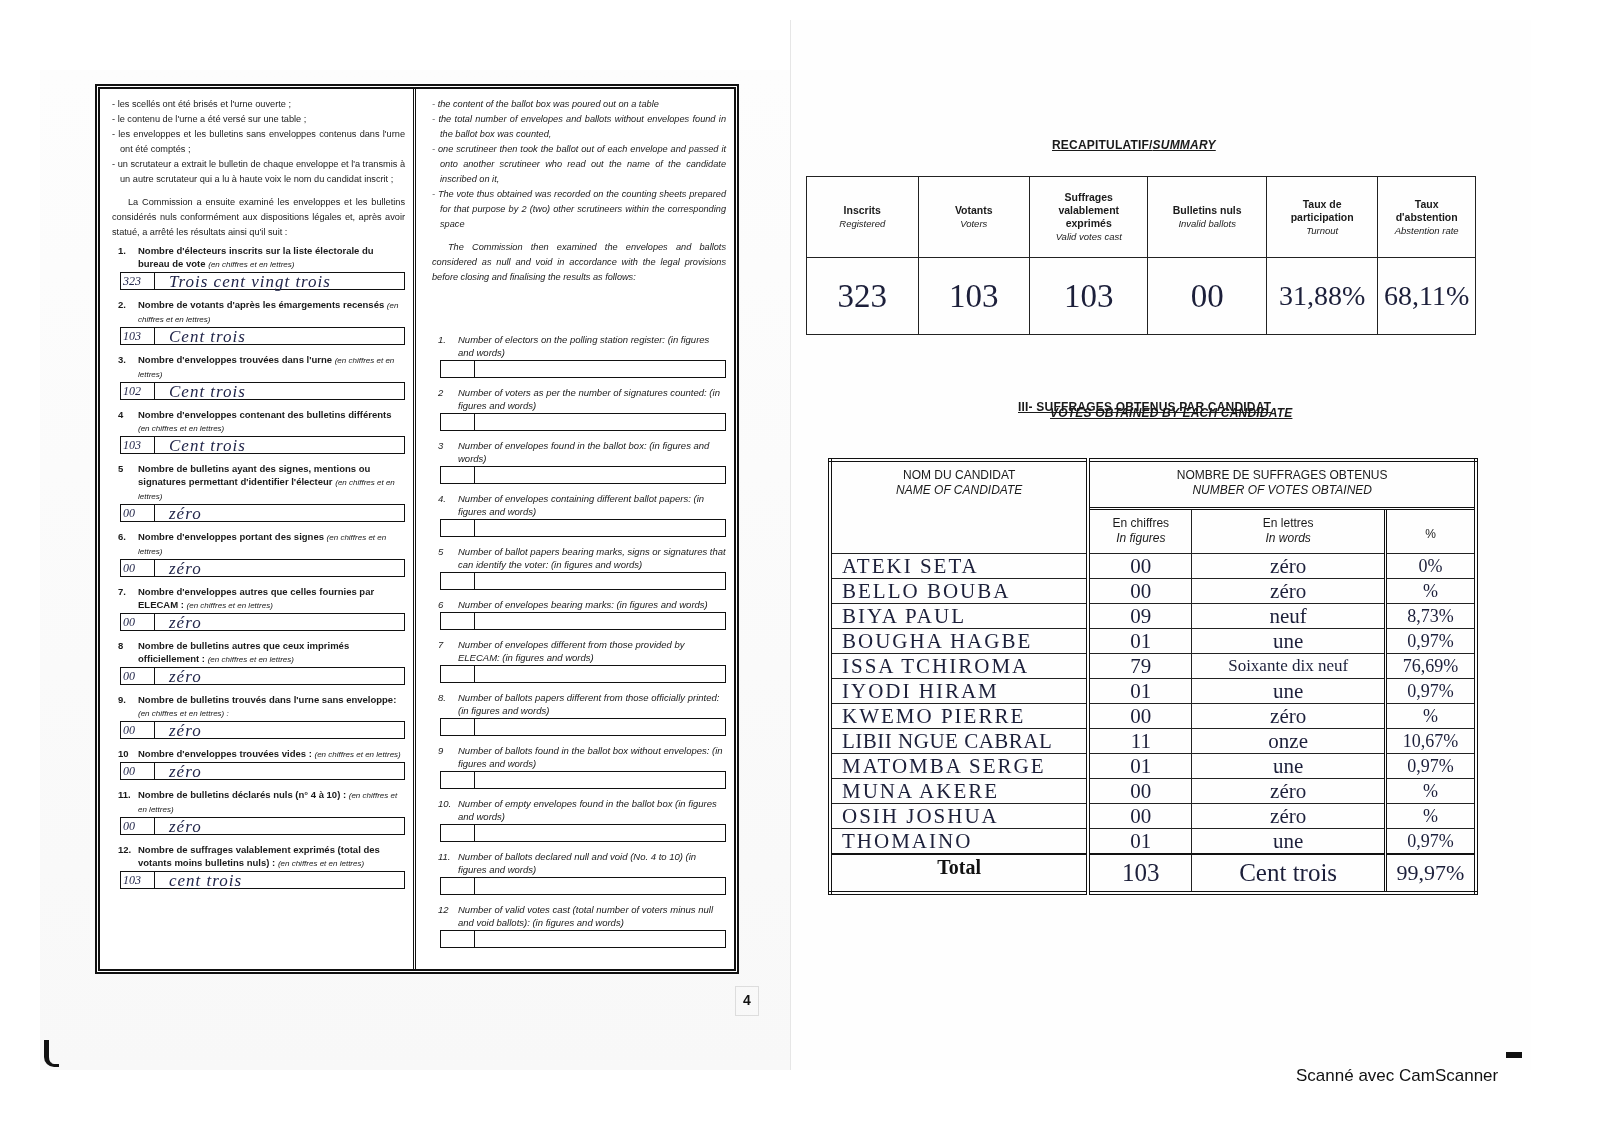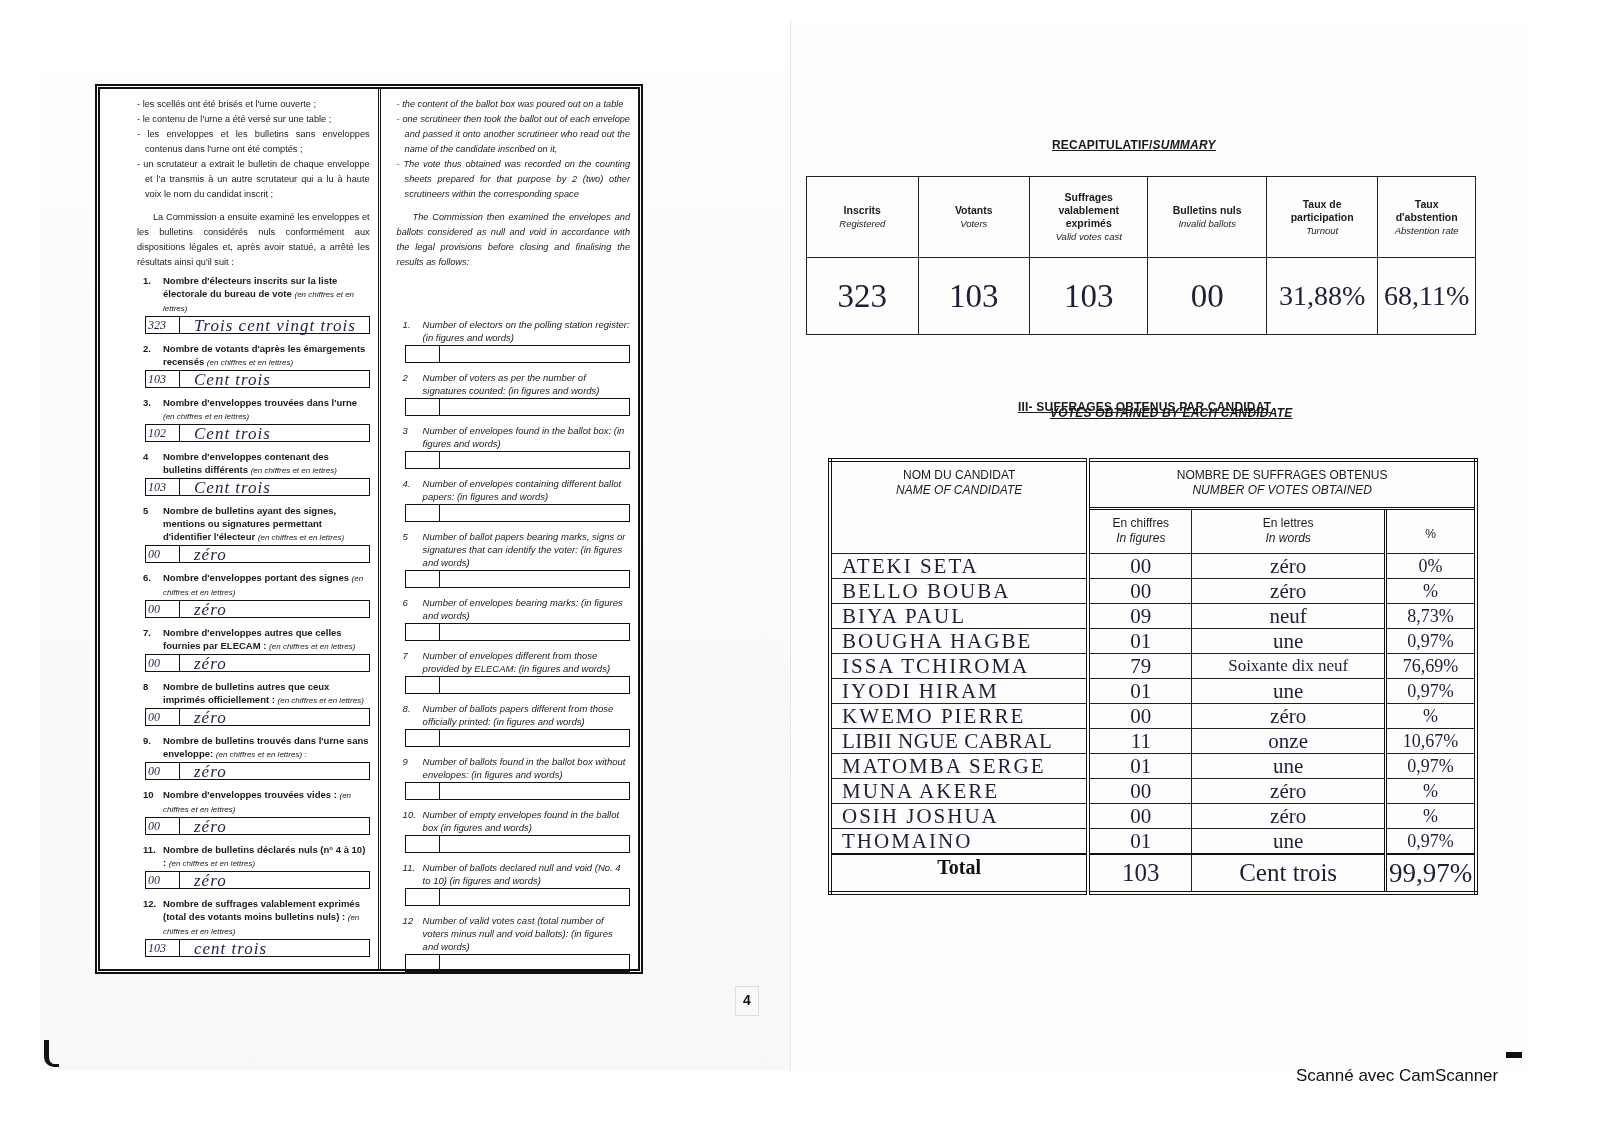--- a/index.html
+++ b/index.html
@@ -24,9 +24,9 @@
 
     
     .form {
-      position: absolute; left: 95px; top: 84px; width: 548px; height: 890px;
+      position: absolute; left: 95px; top: 84px; width: 644px; height: 890px;
       border: 4px double #111; border-width: 5px; border-style: double;
-      box-sizing: border-box; display: flex; background: #fff; padding-left: 25px;
+      box-sizing: border-box; display: flex; background: #fff;
     }
     .form-col { box-sizing: border-box; padding: 8px 8px 6px 12px; font-size: 9.2px; line-height: 15px; }
     .form-col.fr { width: 318px; border-right: 3px double #111; }

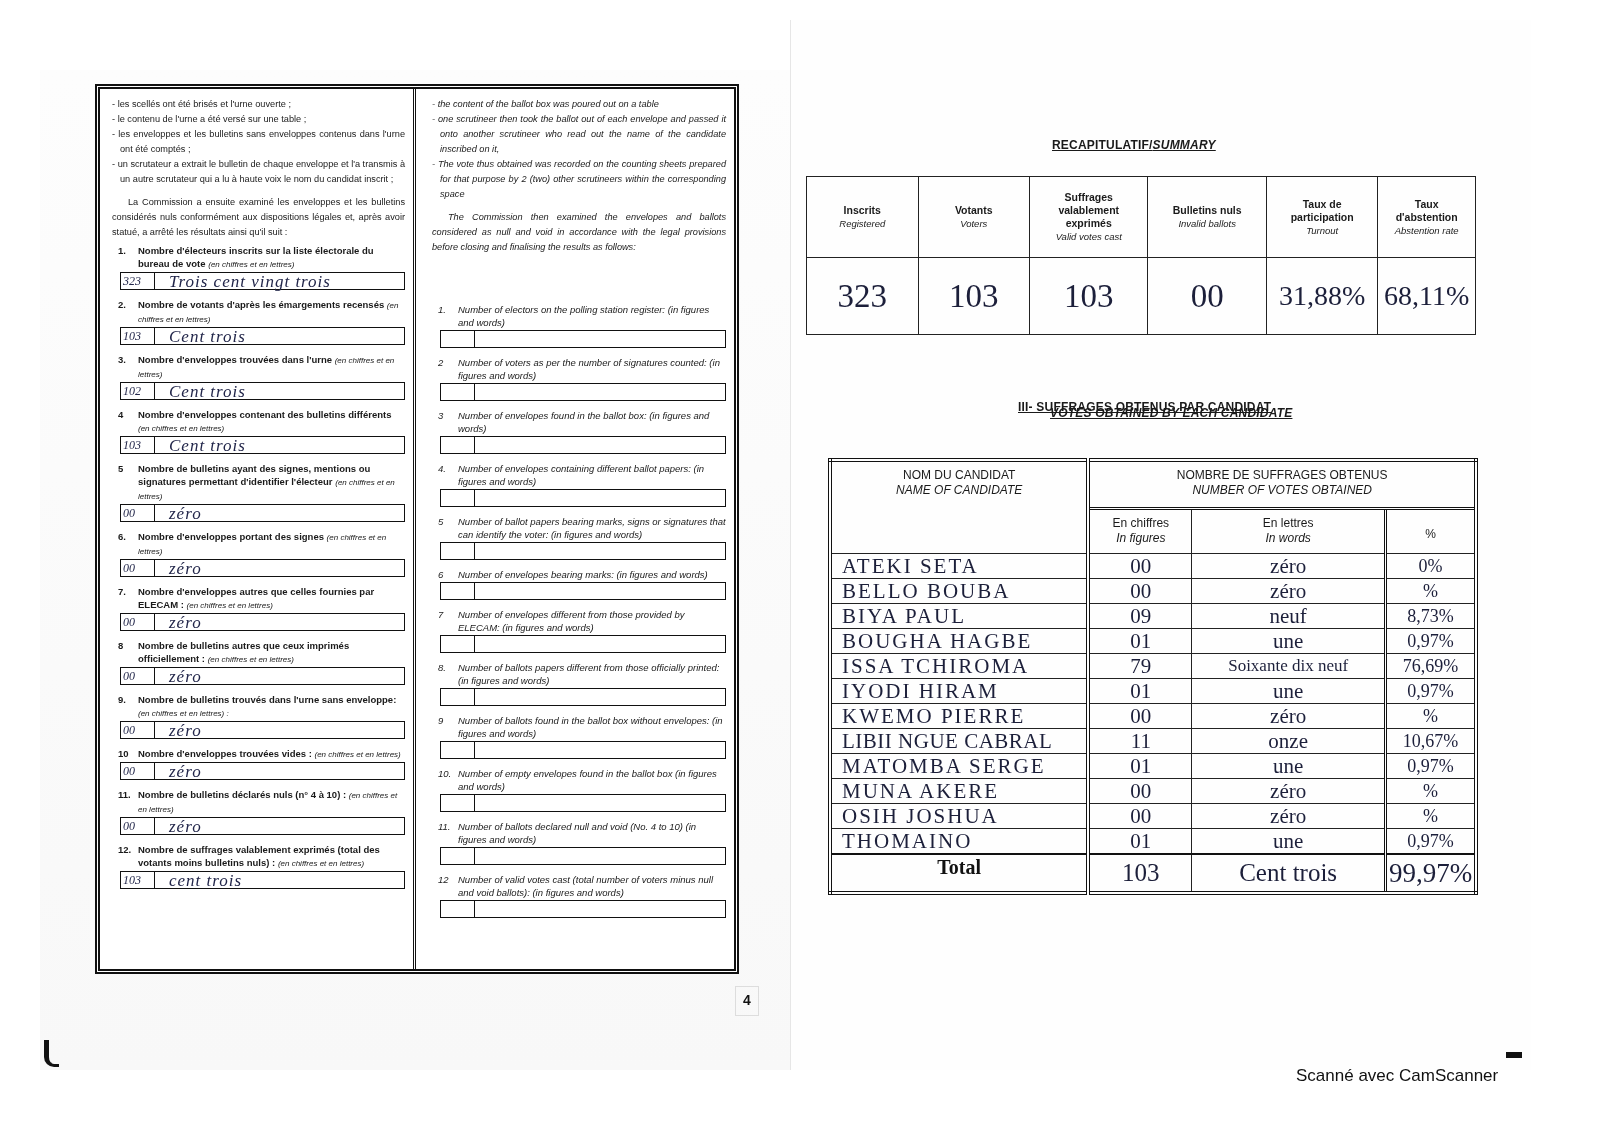--- a/index.html
+++ b/index.html
@@ -220,6 +220,7 @@
   <div class="form-col en">
     <ul class="bullets">
       <li>the content of the ballot box was poured out on a table</li>
+      <li>the total number of envelopes and ballots without envelopes found in the ballot box was counted,</li>
       <li>one scrutineer then took the ballot out of each envelope and passed it onto another scrutineer who read out the name of the candidate inscribed on it,</li>
       <li>The vote thus obtained was recorded on the counting sheets prepared for that purpose by 2 (two) other scrutineers within the corresponding space</li>
     </ul>

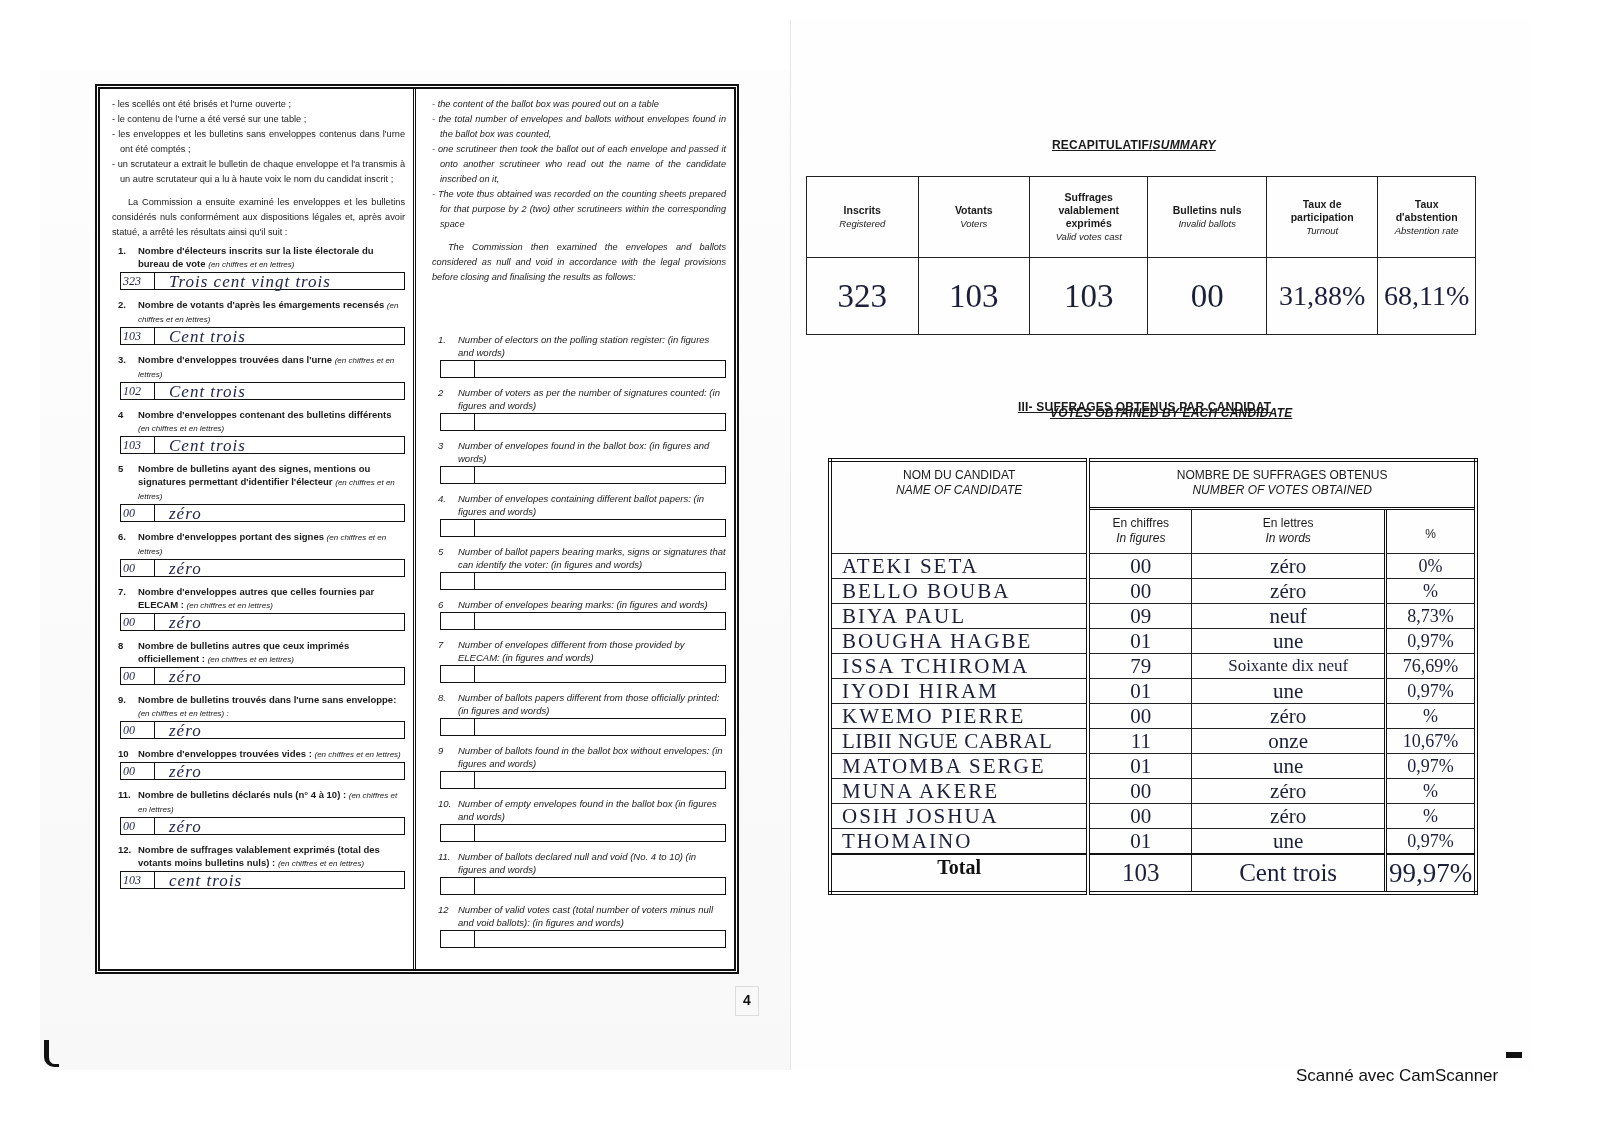--- a/index.html
+++ b/index.html
@@ -72,7 +72,7 @@
     .votes tr.total td { height: 34px; border-top: 2px solid #111; }
     .votes tr.total td.label { text-align: center; font-family: "Liberation Serif", serif; font-weight: bold; font-size: 20px; color:#111; vertical-align: top; }
     .votes tr.total td.fig, .votes tr.total td.words { font-size: 25px; }
-    .votes tr.total td.pct { font-size: 27px; }
+    .votes tr.total td.pct { font-size: 22px; }
 
     .footer-brand { position: absolute; left: 1296px; top: 1066px; font-family: "Liberation Sans", sans-serif; font-size: 17px; color: #111; }
     .page-marker { position: absolute; width: 22px; height: 28px; border: 1px solid #ddd; font-size: 14px; font-weight: bold; text-align: center; line-height: 26px; color: #111; }

